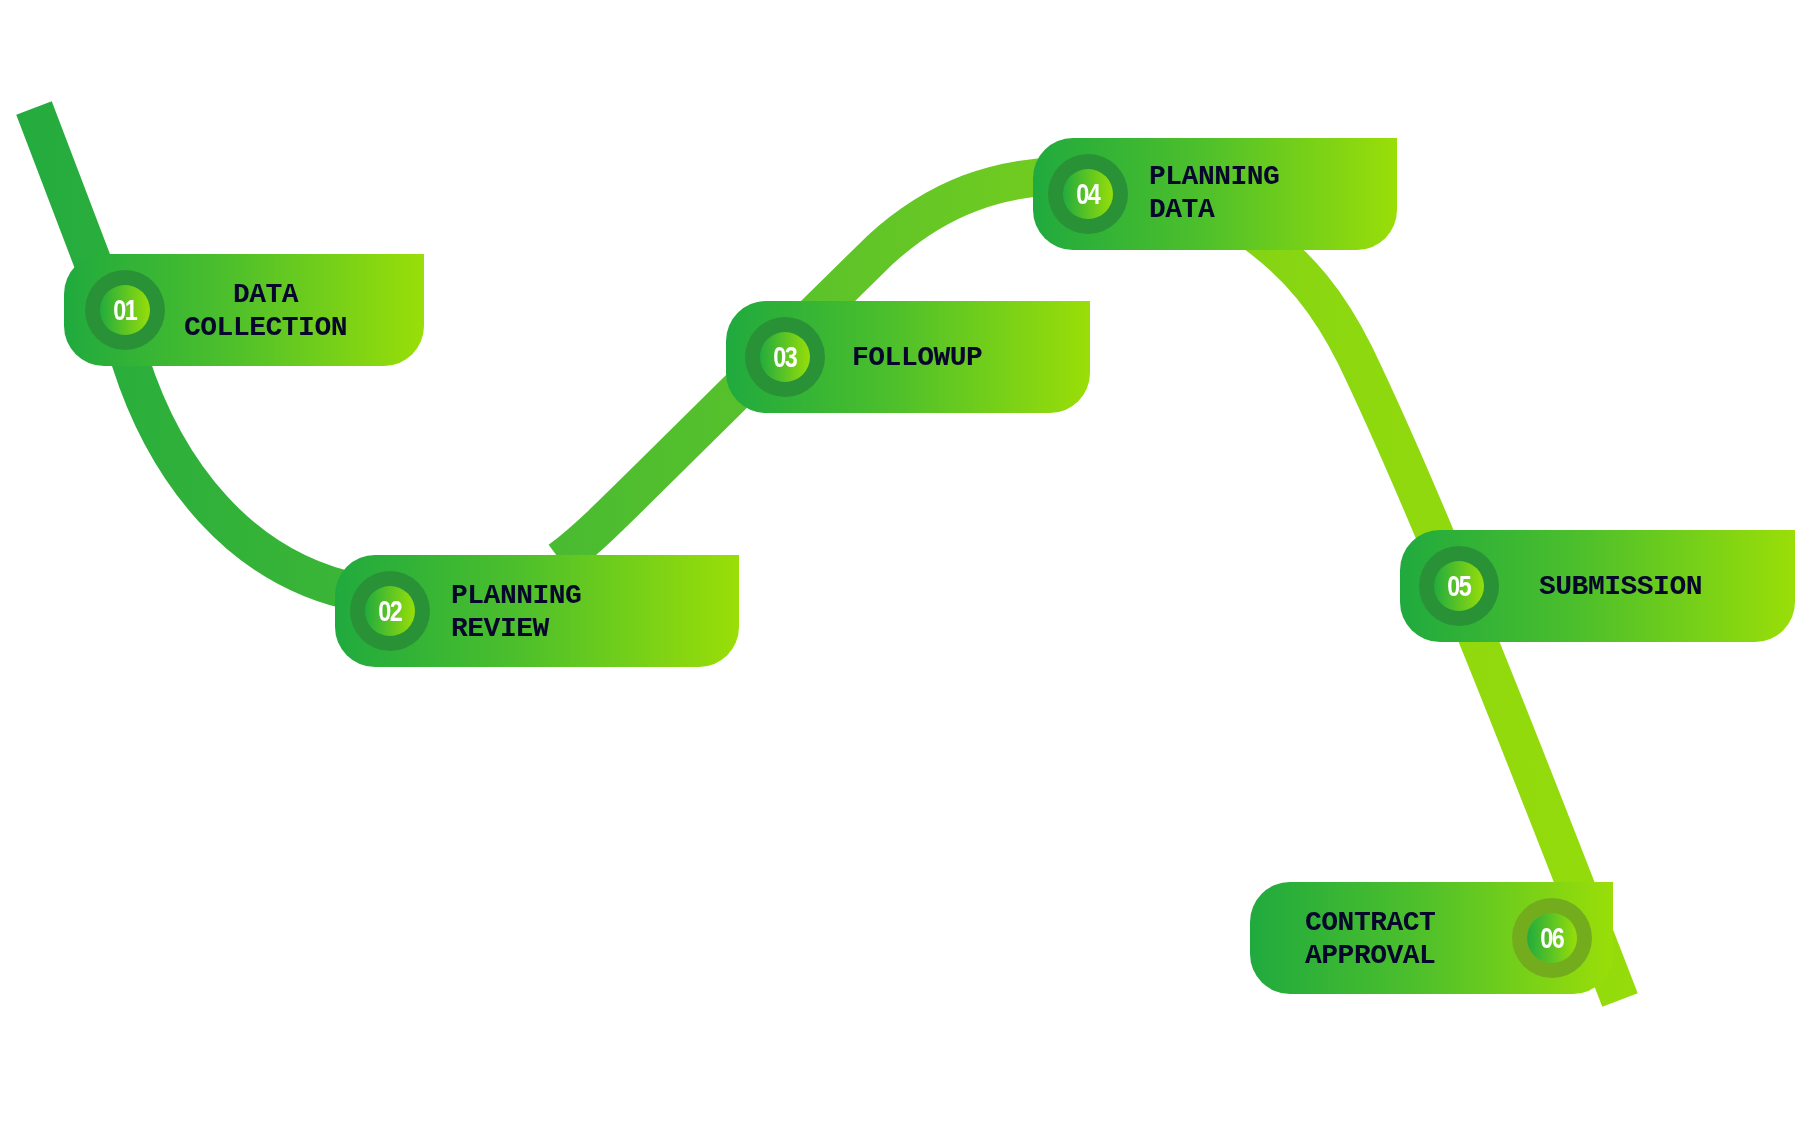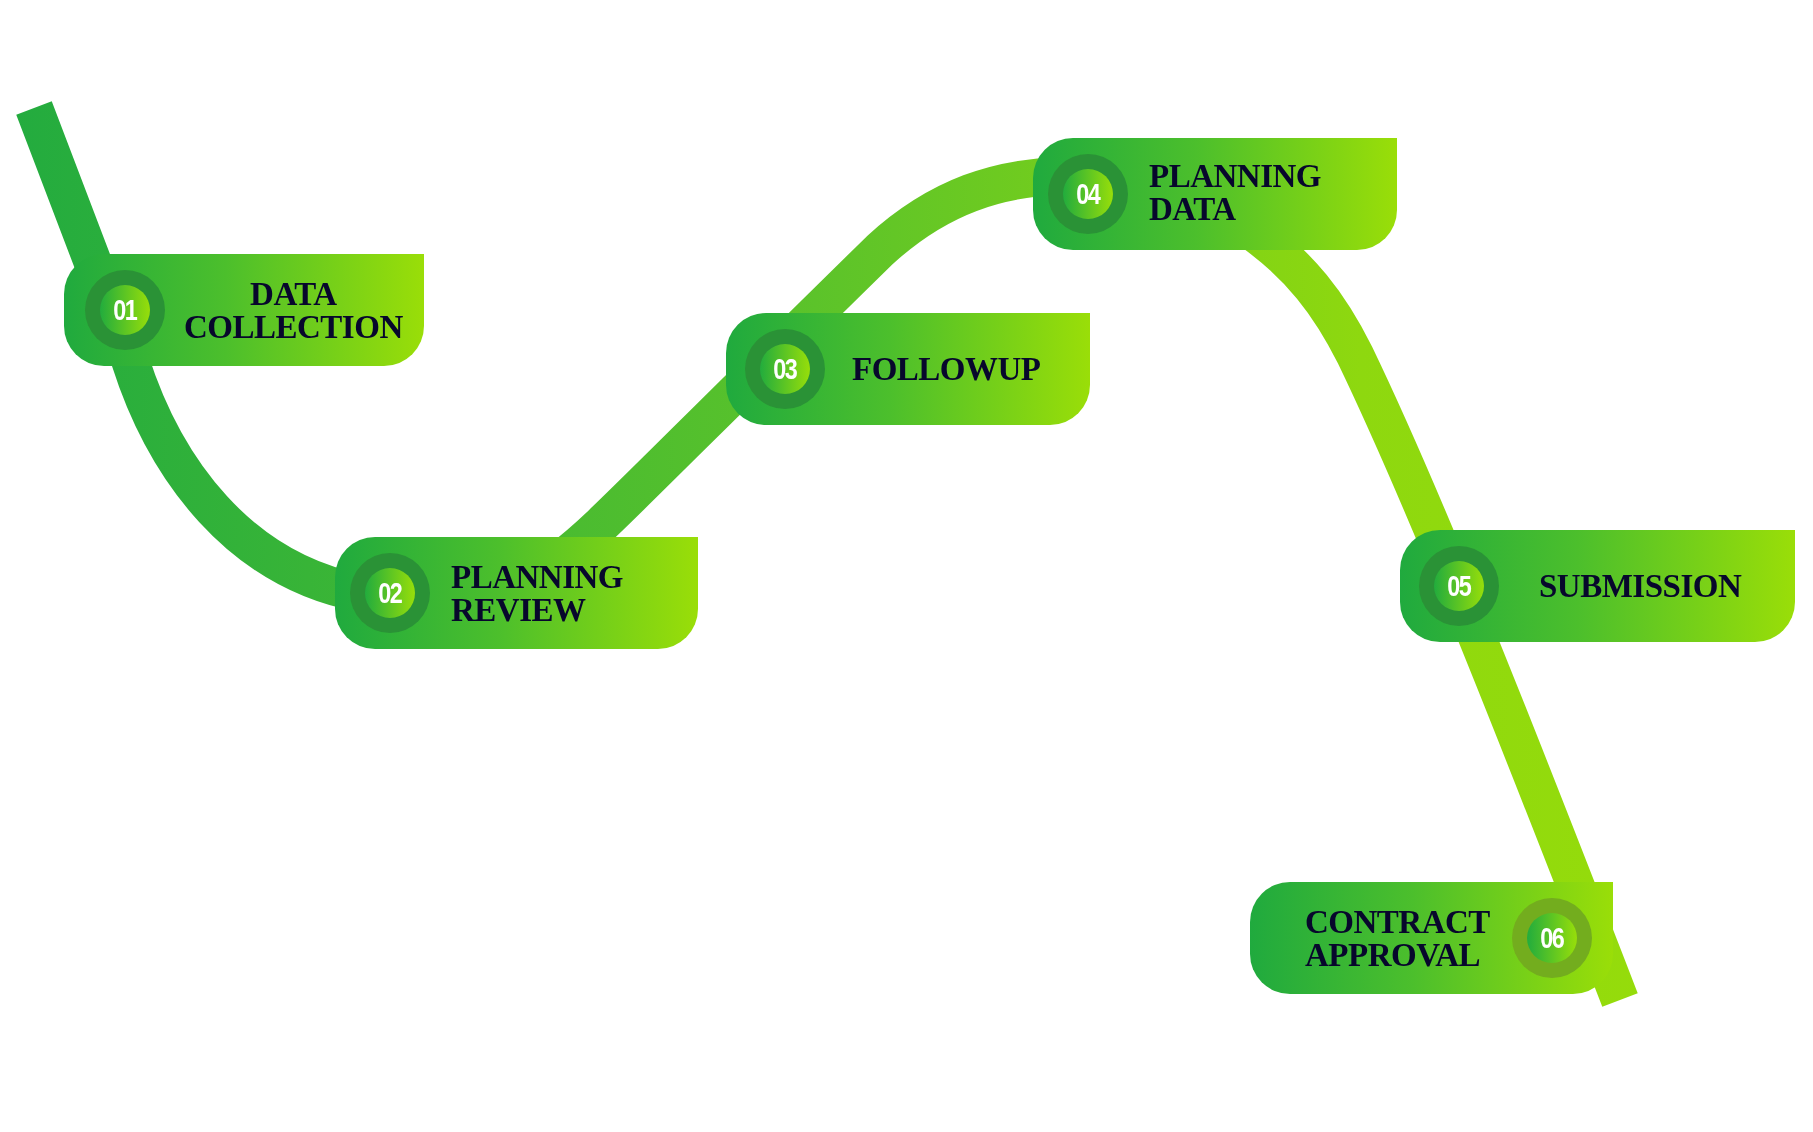--- a/index.html
+++ b/index.html
@@ -18,8 +18,8 @@
                  display:flex; align-items:center; justify-content:center; }
   .num { color:#ffffff; font-family:"Liberation Sans", sans-serif; font-weight:bold;
          font-size:30px; letter-spacing:-2px; transform:scaleX(0.78); display:inline-block; }
-  .label { position:absolute; color:#07072c; font-family:Liberation Serif, serif; font-weight:bold;
-           font-size:33px; line-height:33px; letter-spacing:-0.5px; white-space:nowrap; }
+  .label { position:absolute; color:#07072c; font-family:Liberation Mono, monospace; font-weight:bold;
+           font-size:28px; line-height:33px; letter-spacing:-0.5px; white-space:nowrap; }
   .label span { display:block; }
 </style>
 </head>

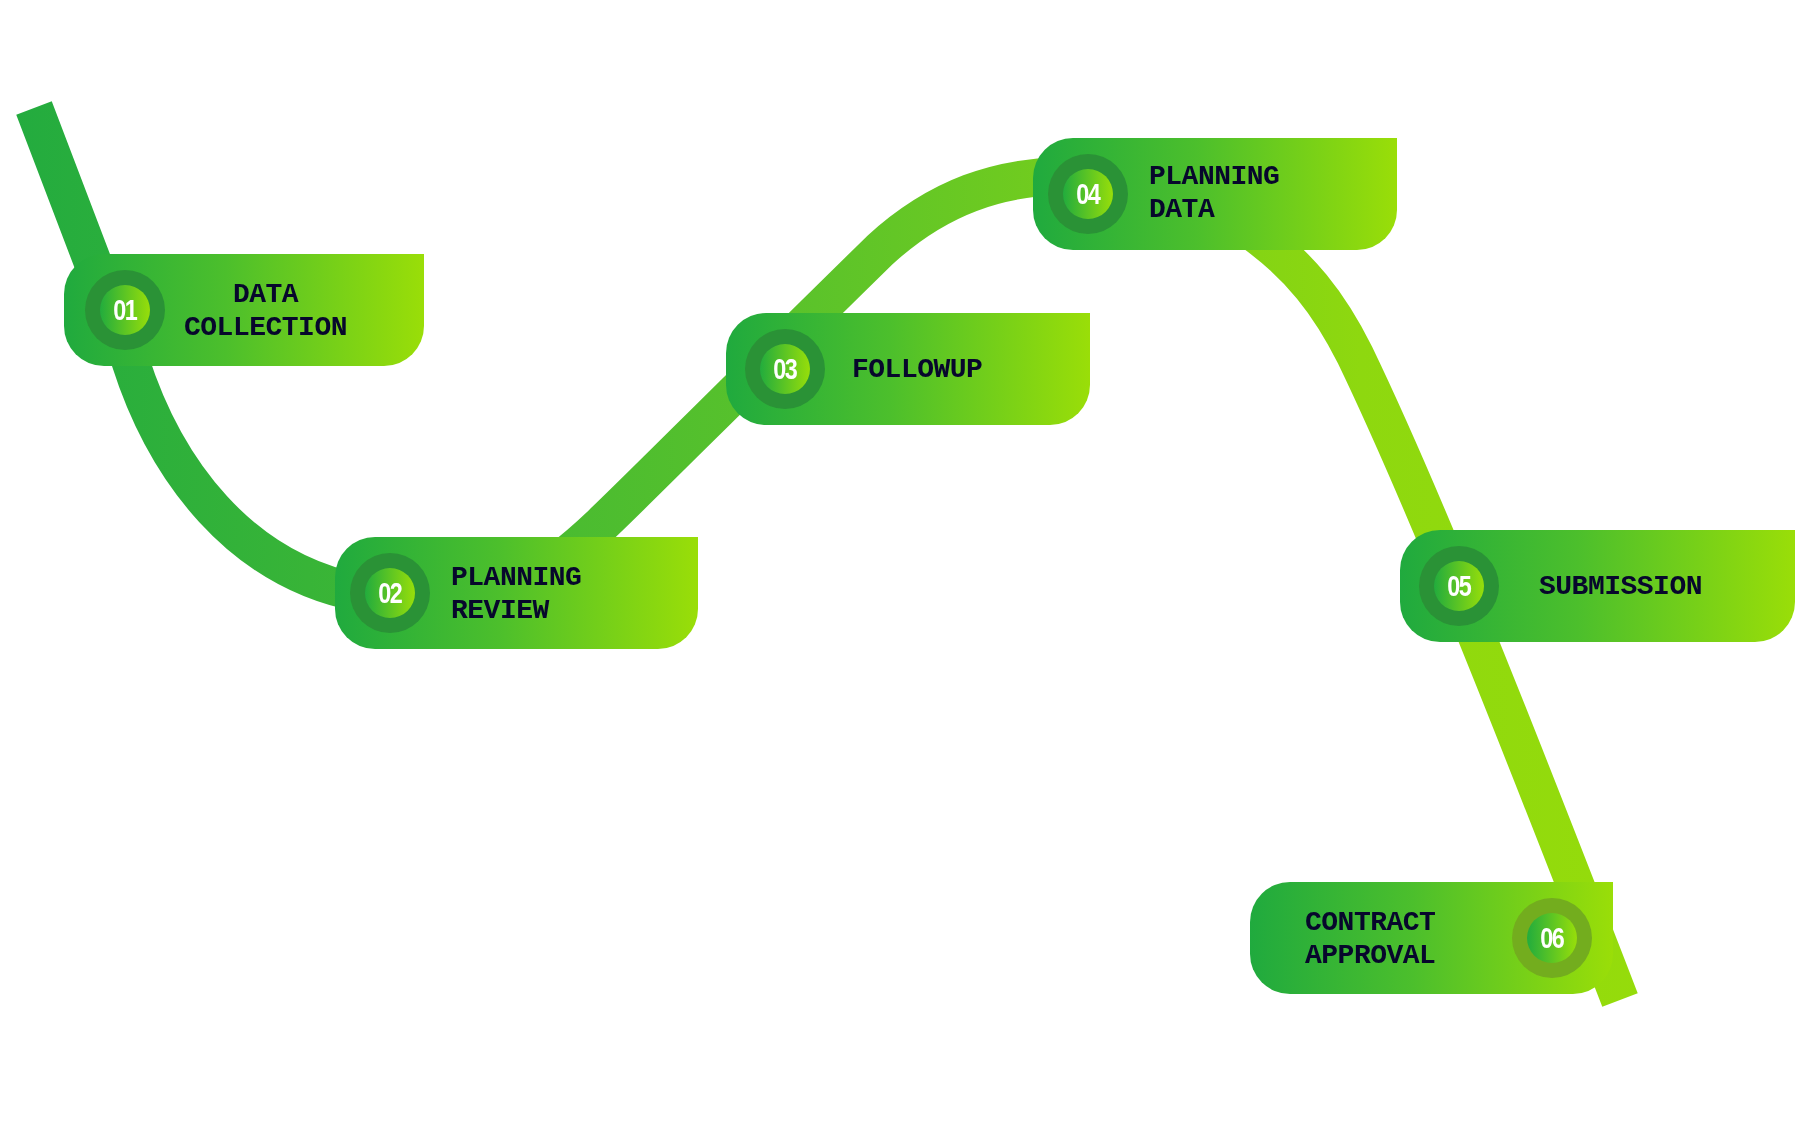--- a/index.html
+++ b/index.html
@@ -63,7 +63,7 @@
   </div>
 </div>
 
-<div class="card" style="left:726px; top:313px; width:364px;">
+<div class="card" style="left:726px; top:301px; width:364px;">
   <div class="badge" style="left:19px;">
     <div class="badge-inner">
         <span class="num">03</span>

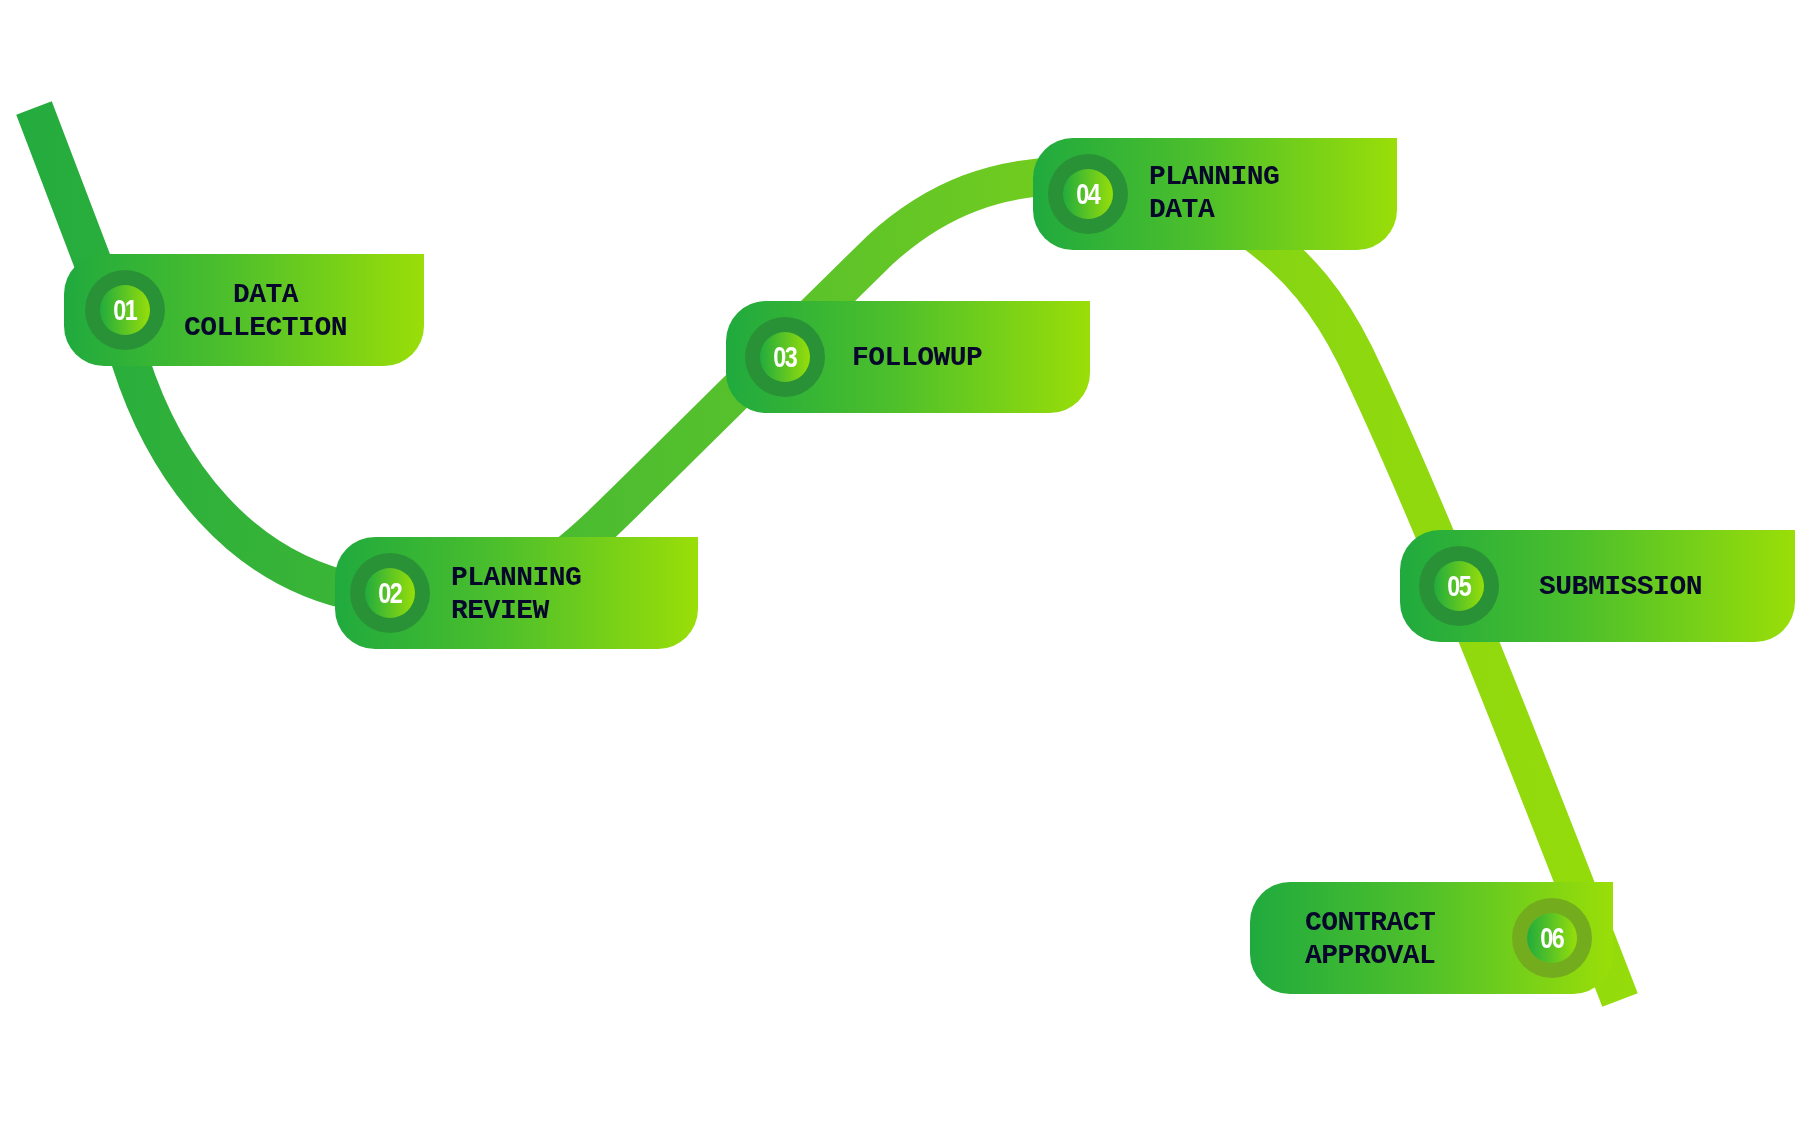--- a/index.html
+++ b/index.html
@@ -51,7 +51,7 @@
   </div>
 </div>
 
-<div class="card" style="left:335px; top:537px; width:363px;">
+<div class="card" style="left:335px; top:555px; width:404px;">
   <div class="badge" style="left:15px;">
     <div class="badge-inner">
         <span class="num">02</span>

